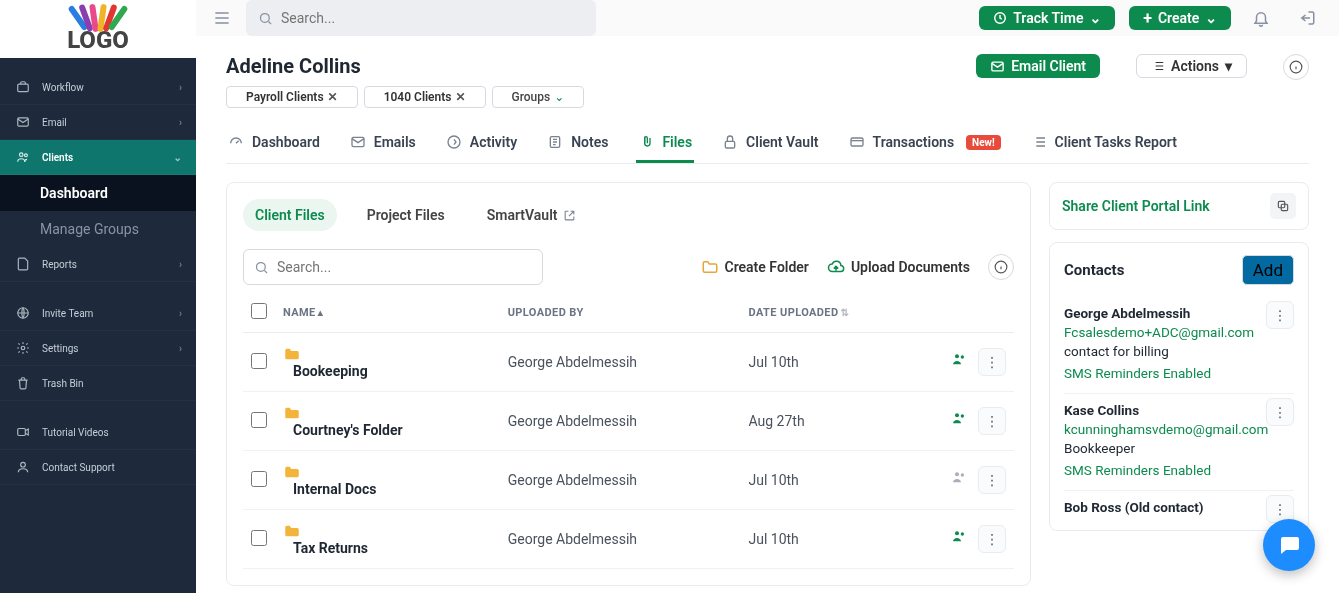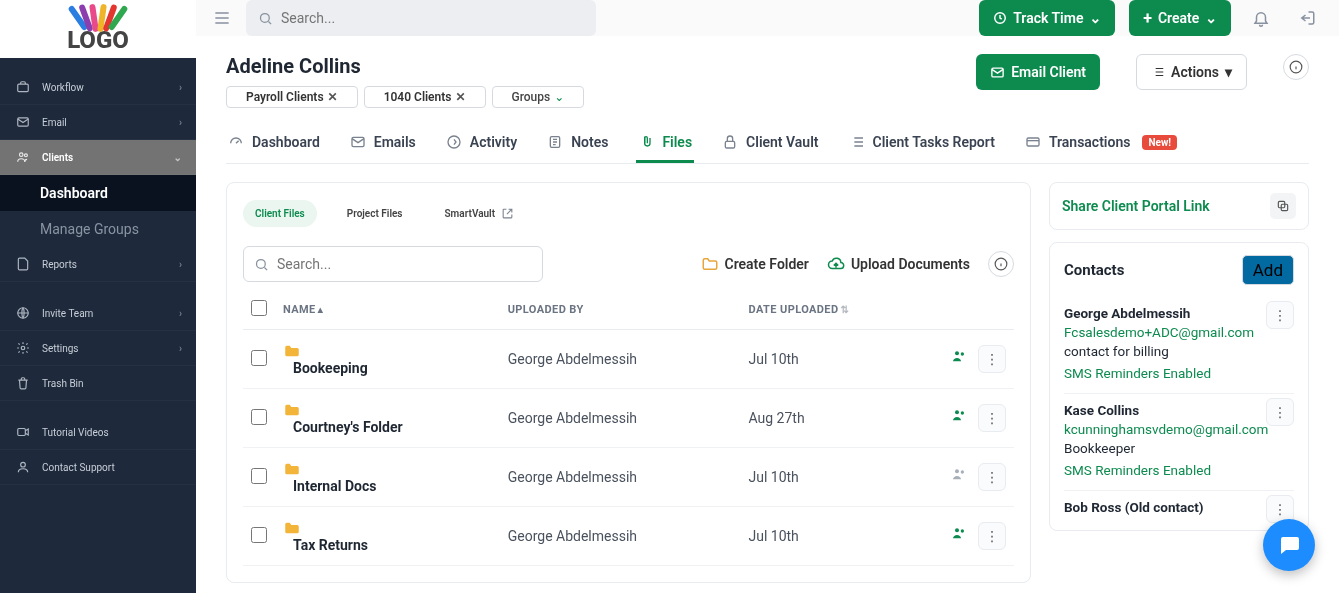--- a/index.html
+++ b/index.html
@@ -25,7 +25,7 @@
   .search-box { flex:0 0 350px; background:#eceef1; border-radius:6px; display:flex; align-items:center; padding:0 12px; height:36px;}
   .search-box input { border:none; background:transparent; outline:none; font-size:14px; width:100%; color:#555;}
   .topbar .spacer { flex:1; }
-  .btn { display:inline-flex; align-items:center; gap:6px; padding:0 14px; height:36px; border-radius:6px; font-size:14px; font-weight:600; cursor:pointer; border:none;}
+  .btn { display:inline-flex; align-items:center; gap:6px; padding:0 14px; height:24px; border-radius:6px; font-size:14px; font-weight:600; cursor:pointer; border:none;}
   .btn-green { background:#0d8b4f; color:#fff; }
   .btn-outline { background:#fff; border:1px solid #d6dae0; color:#333;}
   .icon-btn { width:32px; height:32px; display:inline-flex; align-items:center; justify-content:center; color:#8891a0; cursor:pointer; border-radius:6px;}

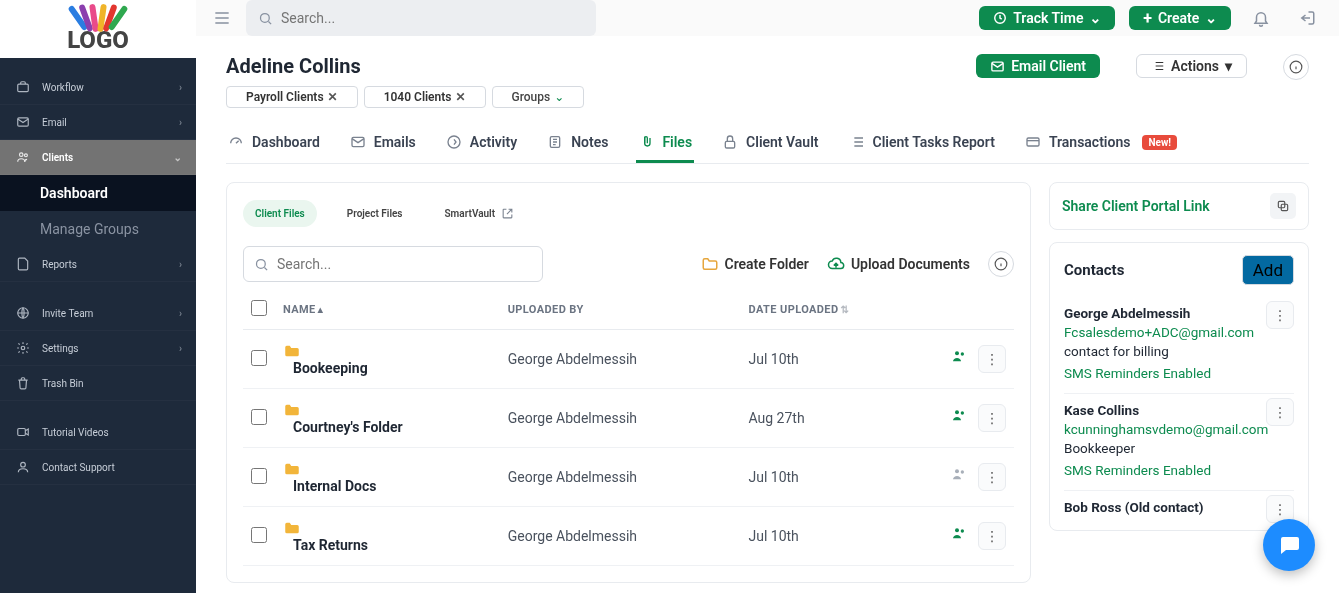--- a/index.html
+++ b/index.html
@@ -364,20 +364,20 @@
       <div class="tab">
         <span class="ticon">
             <svg width="16" height="16" viewBox="0 0 24 24" fill="none" stroke="currentColor" stroke-width="2">
-              <path d="M8 6h13M8 12h13M8 18h13M3 6h.01M3 12h.01M3 18h.01"></path>
-            </svg>
-          </span>
-        <span>Client Tasks Report</span>
-      </div>
-      <div class="tab">
-        <span class="ticon">
-            <svg width="16" height="16" viewBox="0 0 24 24" fill="none" stroke="currentColor" stroke-width="2">
               <rect x="3" y="6" width="18" height="12" rx="2"></rect>
               <path d="M3 10h18"></path>
             </svg>
           </span>
         <span>Transactions</span>
         <span class="badge-new">New!</span>
+      </div>
+      <div class="tab">
+        <span class="ticon">
+            <svg width="16" height="16" viewBox="0 0 24 24" fill="none" stroke="currentColor" stroke-width="2">
+              <path d="M8 6h13M8 12h13M8 18h13M3 6h.01M3 12h.01M3 18h.01"></path>
+            </svg>
+          </span>
+        <span>Client Tasks Report</span>
       </div>
     </div>
 

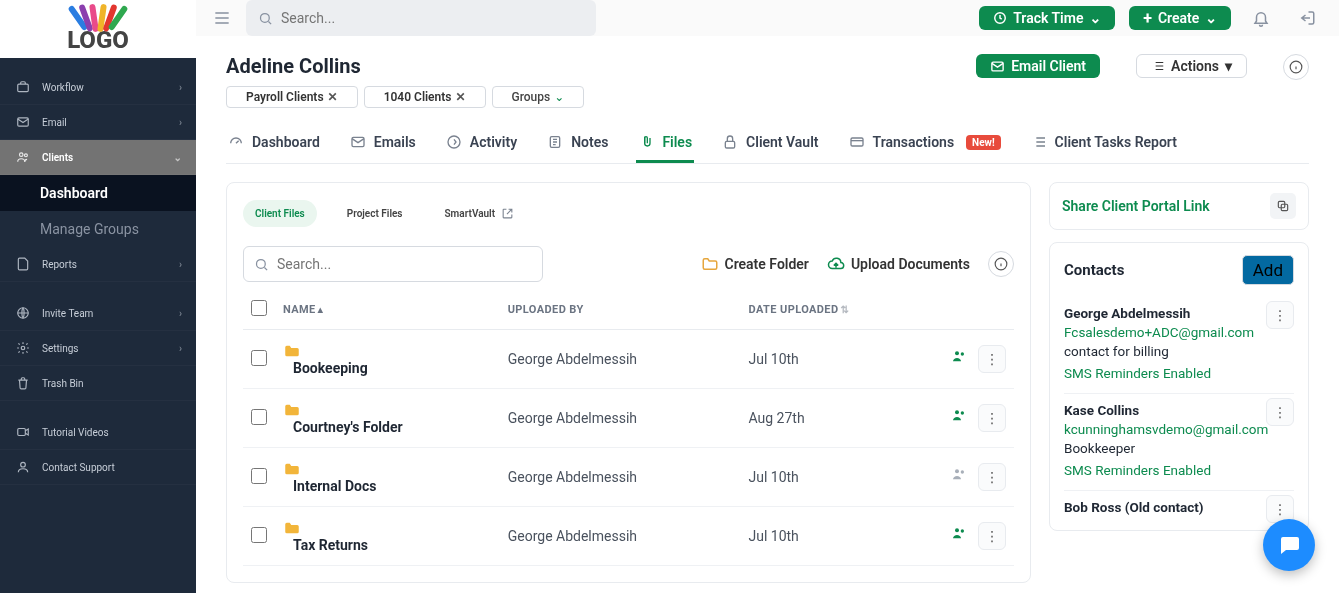--- a/index.html
+++ b/index.html
@@ -10,7 +10,7 @@
   .sidebar .logo-petals span { width:6px; height:28px; border-radius:3px; display:inline-block;}
   .sidebar .nav { flex: 1; padding-top: 12px; overflow-y:auto;}
   .sidebar .nav-item { display: flex; align-items: center; padding: 10px 14px; cursor: pointer; font-size: 10px; color:#c7ced8; border-bottom:1px solid rgba(255,255,255,.03);}
-  .sidebar .nav-item.active { background: #737373; color: #fff; font-weight: 600; }
+  .sidebar .nav-item.active { background: #0f766e; color: #fff; font-weight: 600; }
   .sidebar .nav-item .chev { margin-left: auto; opacity:.6; }
   .sidebar .icon { width: 18px; margin-right: 10px; display:inline-flex; justify-content:center; opacity:.85; }
   .sidebar .sub-item { padding: 10px 14px 10px 40px; font-size: 14px; cursor:pointer; color:#c7ced8;}

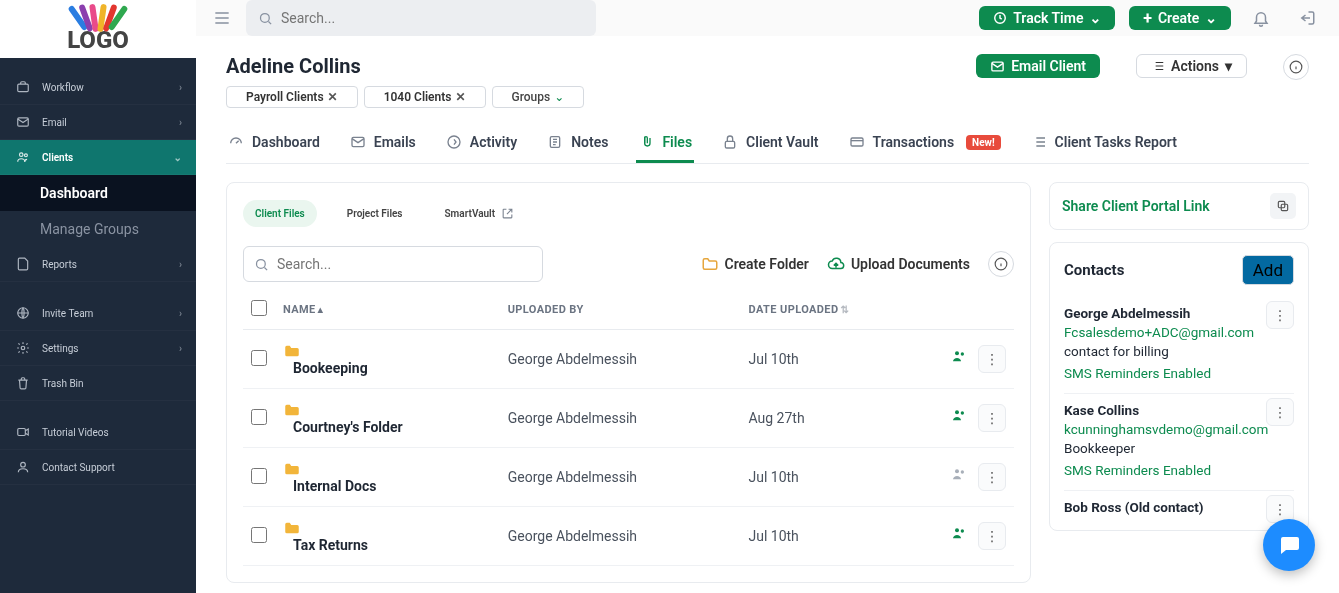--- a/index.html
+++ b/index.html
@@ -53,7 +53,7 @@
   .right-panel { width:260px; display:flex; flex-direction:column; gap:12px;}
 
   .subtabs { display:flex; gap:18px; margin-bottom:18px; align-items:center;}
-  .subtab { padding:8px 12px; font-size:10px; font-weight:600; color:#444; cursor:pointer; border-radius:16px; display:inline-flex; align-items:center; gap:6px;}
+  .subtab { padding:8px 12px; font-size:14px; font-weight:600; color:#444; cursor:pointer; border-radius:16px; display:inline-flex; align-items:center; gap:6px;}
   .subtab.active { background:#eaf6ef; color:#0d8b4f;}
   .subtab .ext { color:#7a828f; }
 

